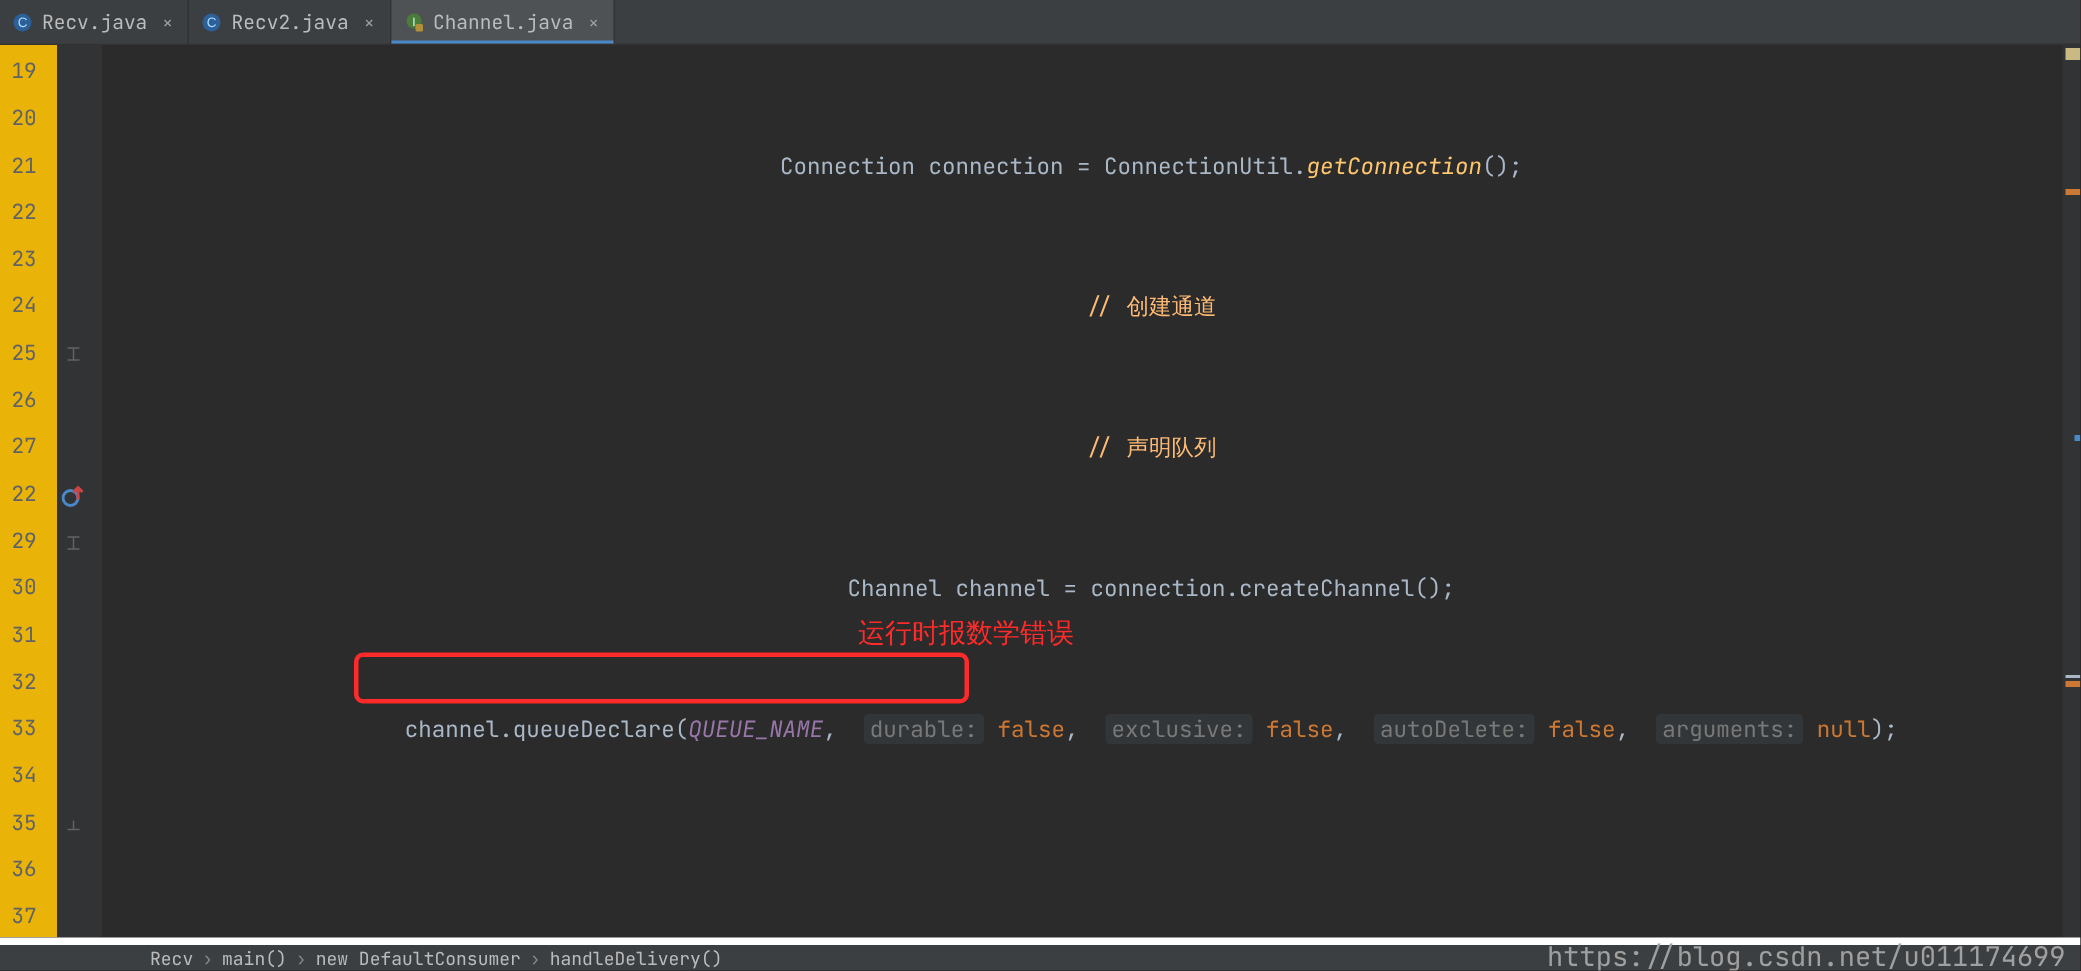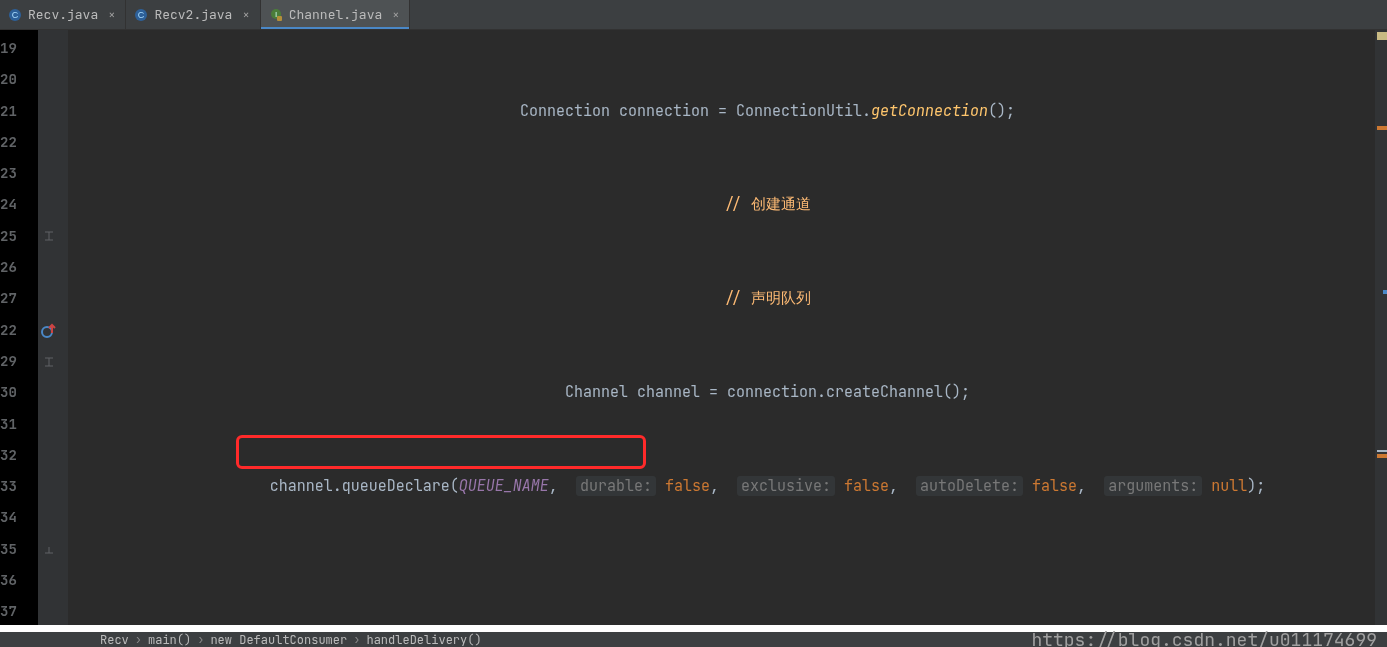--- a/index.html
+++ b/index.html
@@ -16,7 +16,7 @@
 
   
   .editor-wrap { flex:1; display:flex; overflow:hidden; position:relative;}
-  .gutter { width:38px; background:#000000; text-align:left; padding:3px 6px 0 0; color:#606366; font-size:14px; line-height:31.3px; user-select:none; flex:none;font-weight:bold;}
+  .gutter { width:38px; background:#eab308; text-align:center; padding:3px 6px 0 0; color:#606366; font-size:14px; line-height:31.3px; user-select:none; flex:none;}
   .gutter .ln { height:31.3px; }
   .gutter-icons { width:30px; background:#313335; padding-top:3px; flex:none; position:relative;}
   .gi { position:absolute; left:6px; height:31.3px; display:flex; align-items:center; }

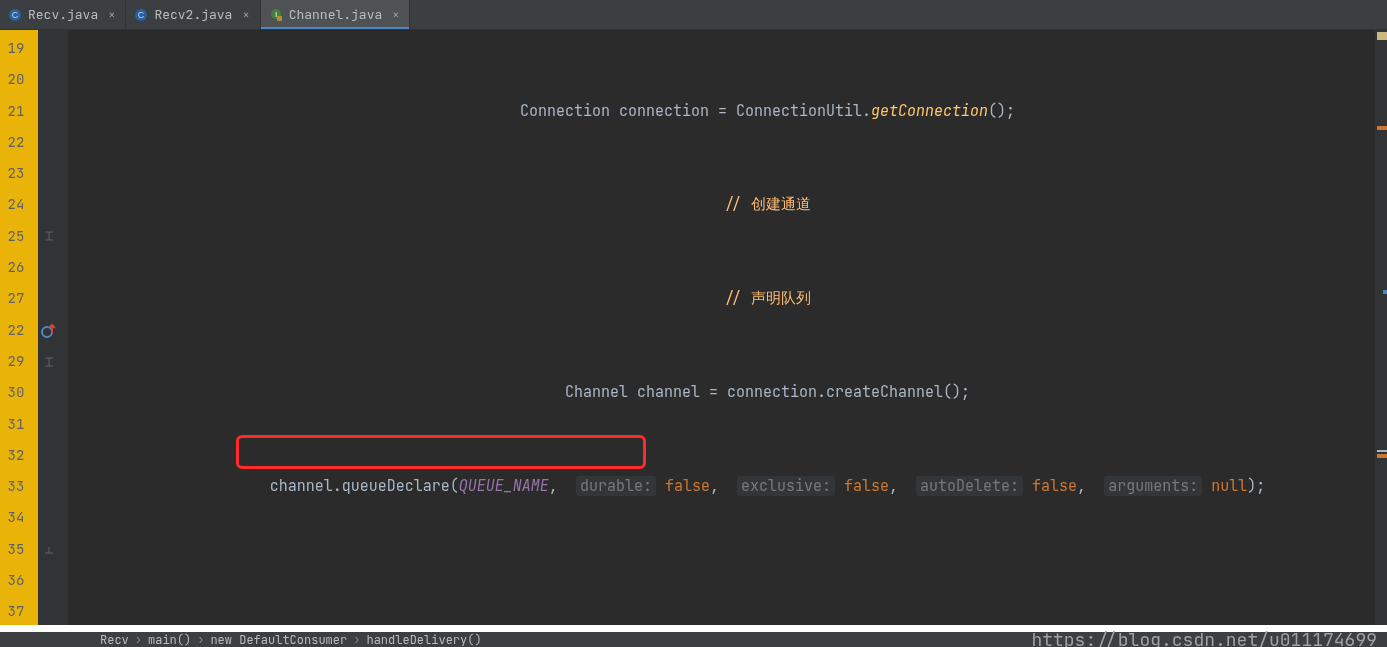--- a/index.html
+++ b/index.html
@@ -160,6 +160,7 @@
 
       
       <div class="redbox" style="left:168px; top:calc(3px + 31.3px*12.85); width:410px; height:34px;"></div>
+      <div class="redlabel" style="left:504px; top:calc(3px + 31.3px*12 - 2px);">运行时报数学错误</div>
     </div>
 
     <div class="marker-strip">

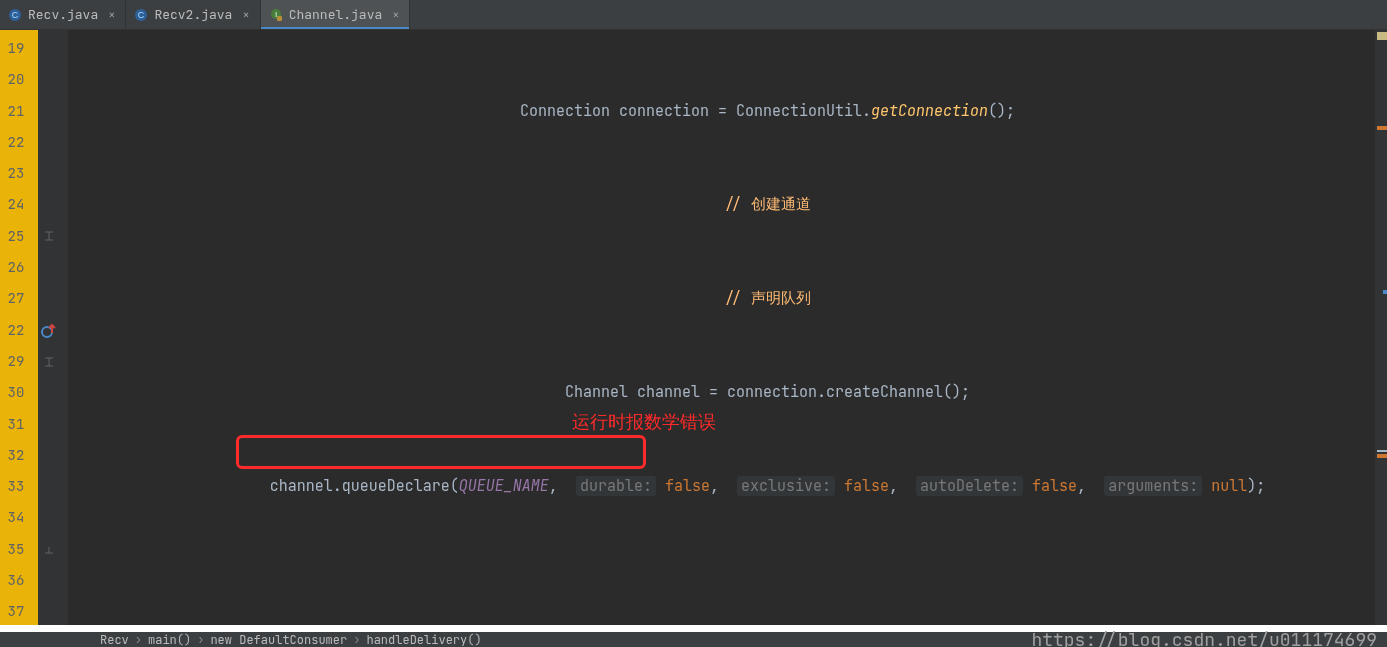--- a/index.html
+++ b/index.html
@@ -44,7 +44,7 @@
   .redlabel { position:absolute; color:#ff2a2a; font-size:18px; font-family:"Microsoft YaHei","SimSun",sans-serif; pointer-events:none;}
 
   
-  .breadcrumbs { height:22px; background:#3c3f41; border-top:7px solid #ffffff; display:flex; align-items:center; font-size:12px; color:#bbbbbb; padding-left:100px; gap:6px; flex:none; position:relative;}
+  .breadcrumbs { height:22px; background:#3c3f41; border-top:5px solid #ffffff; display:flex; align-items:center; font-size:12px; color:#bbbbbb; padding-left:100px; gap:6px; flex:none; position:relative;}
   .crumb-sep { color:#888; }
   .watermark { position:absolute; right:10px; color:#a0a0a0; font-size:18px;}
   

